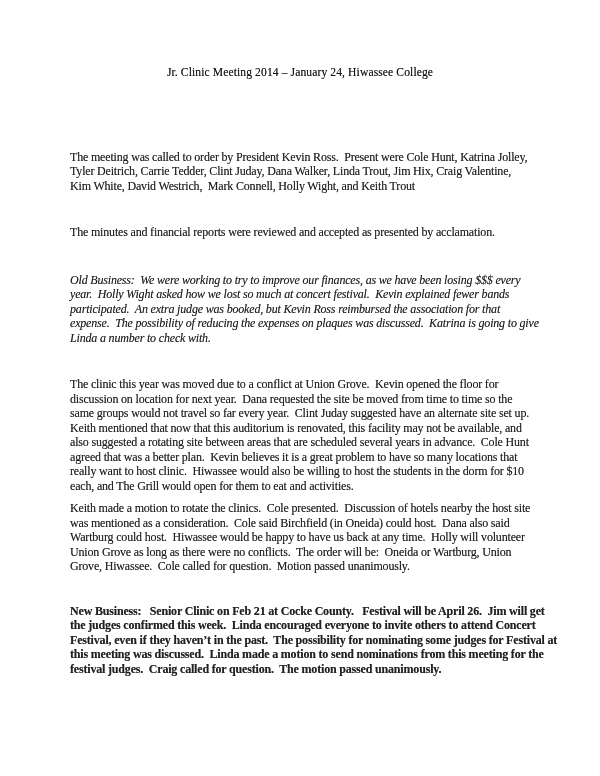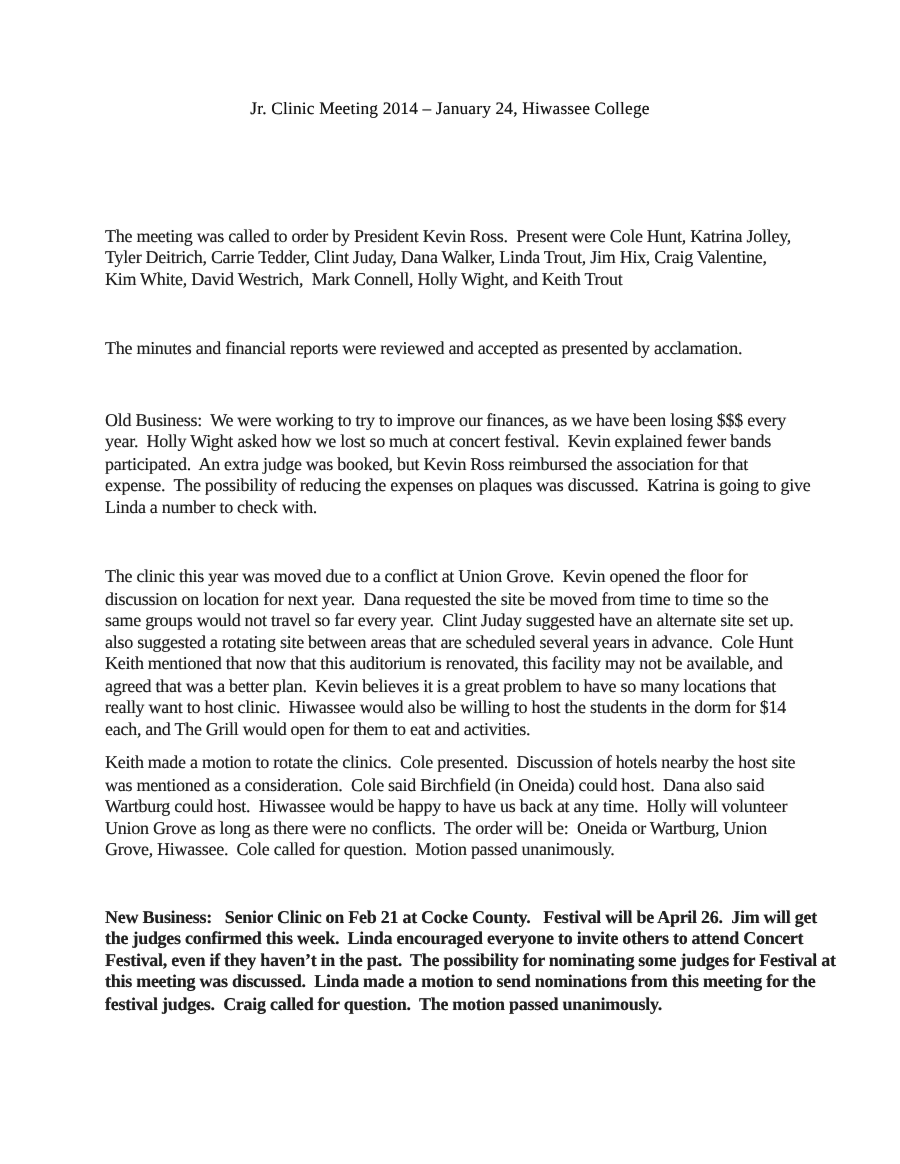--- a/index.html
+++ b/index.html
@@ -45,7 +45,7 @@
     text-shadow: 0 0 0.5px rgba(30, 30, 30, 0.5);
   }
   #para-minutes        { margin-top: 32px; }
-  #para-old-business   { margin-top: 33px; }
+  #para-old-business   { margin-top: 33px; font-style: italic; }
   #para-clinic-location{ margin-top: 32px; }
   #para-motion-rotate  { margin-top: 8px;  }
   #para-new-business   { margin-top: 30px; font-weight: bold; }

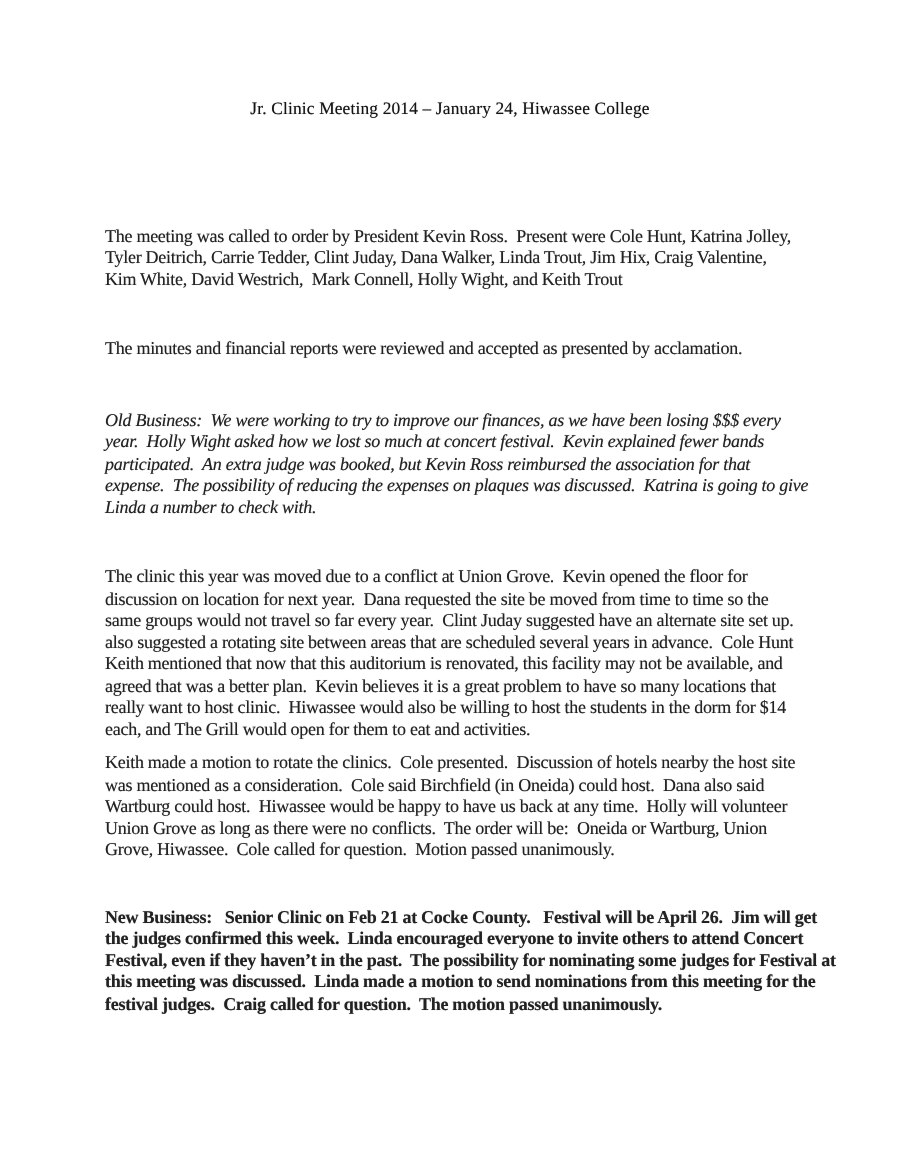--- a/index.html
+++ b/index.html
@@ -79,8 +79,8 @@
     <div class="line">The clinic this year was moved due to a conflict at Union Grove.  Kevin opened the floor for</div>
     <div class="line">discussion on location for next year.  Dana requested the site be moved from time to time so the</div>
     <div class="line">same groups would not travel so far every year.  Clint Juday suggested have an alternate site set up.</div>
+    <div class="line">Keith mentioned that now that this auditorium is renovated, this facility may not be available, and</div>
     <div class="line">also suggested a rotating site between areas that are scheduled several years in advance.  Cole Hunt</div>
-    <div class="line">Keith mentioned that now that this auditorium is renovated, this facility may not be available, and</div>
     <div class="line">agreed that was a better plan.  Kevin believes it is a great problem to have so many locations that</div>
     <div class="line">really want to host clinic.  Hiwassee would also be willing to host the students in the dorm for $14</div>
     <div class="line">each, and The Grill would open for them to eat and activities.</div>

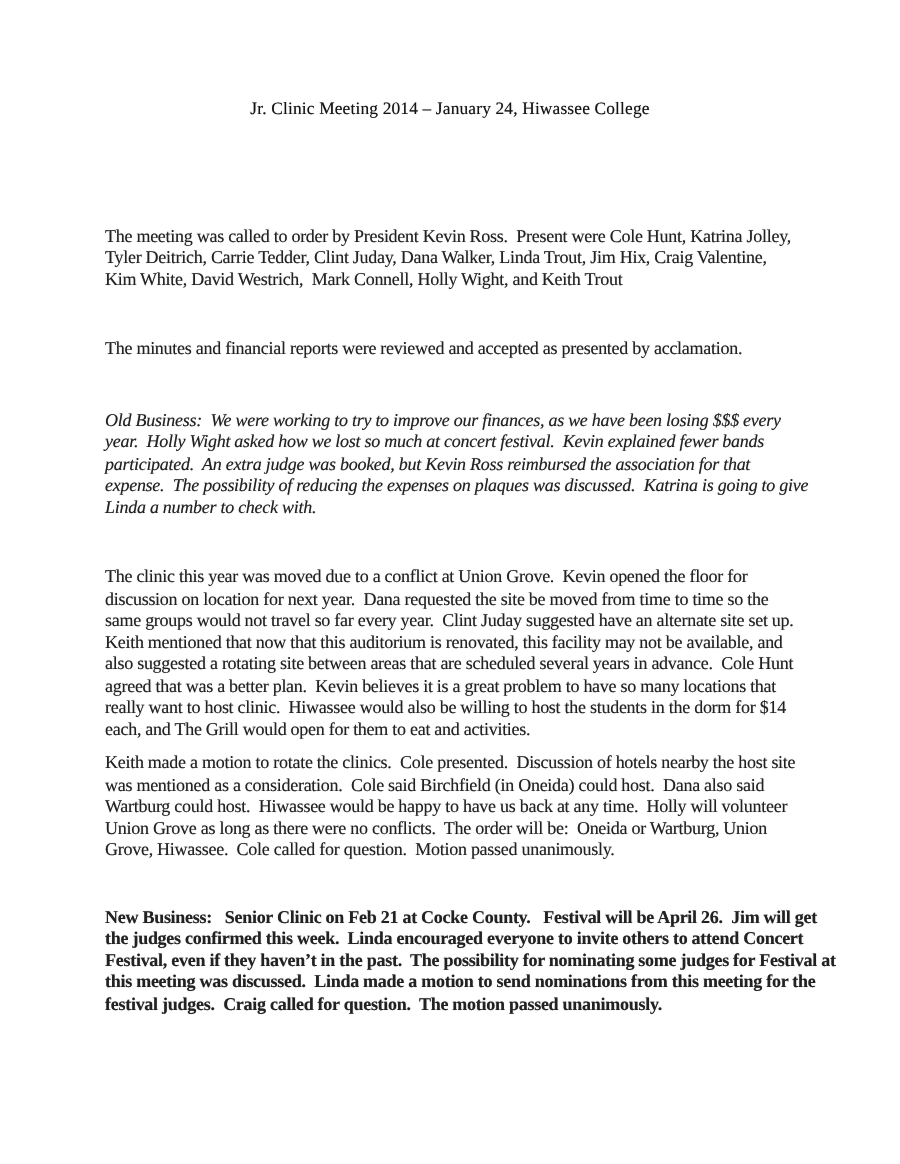--- a/index.html
+++ b/index.html
@@ -82,7 +82,7 @@
     <div class="line">Keith mentioned that now that this auditorium is renovated, this facility may not be available, and</div>
     <div class="line">also suggested a rotating site between areas that are scheduled several years in advance.  Cole Hunt</div>
     <div class="line">agreed that was a better plan.  Kevin believes it is a great problem to have so many locations that</div>
-    <div class="line">really want to host clinic.  Hiwassee would also be willing to host the students in the dorm for $14</div>
+    <div class="line">really want to host clinic.  Hiwassee would also be willing to host the students in the dorm for $10</div>
     <div class="line">each, and The Grill would open for them to eat and activities.</div>
   </div>
 

